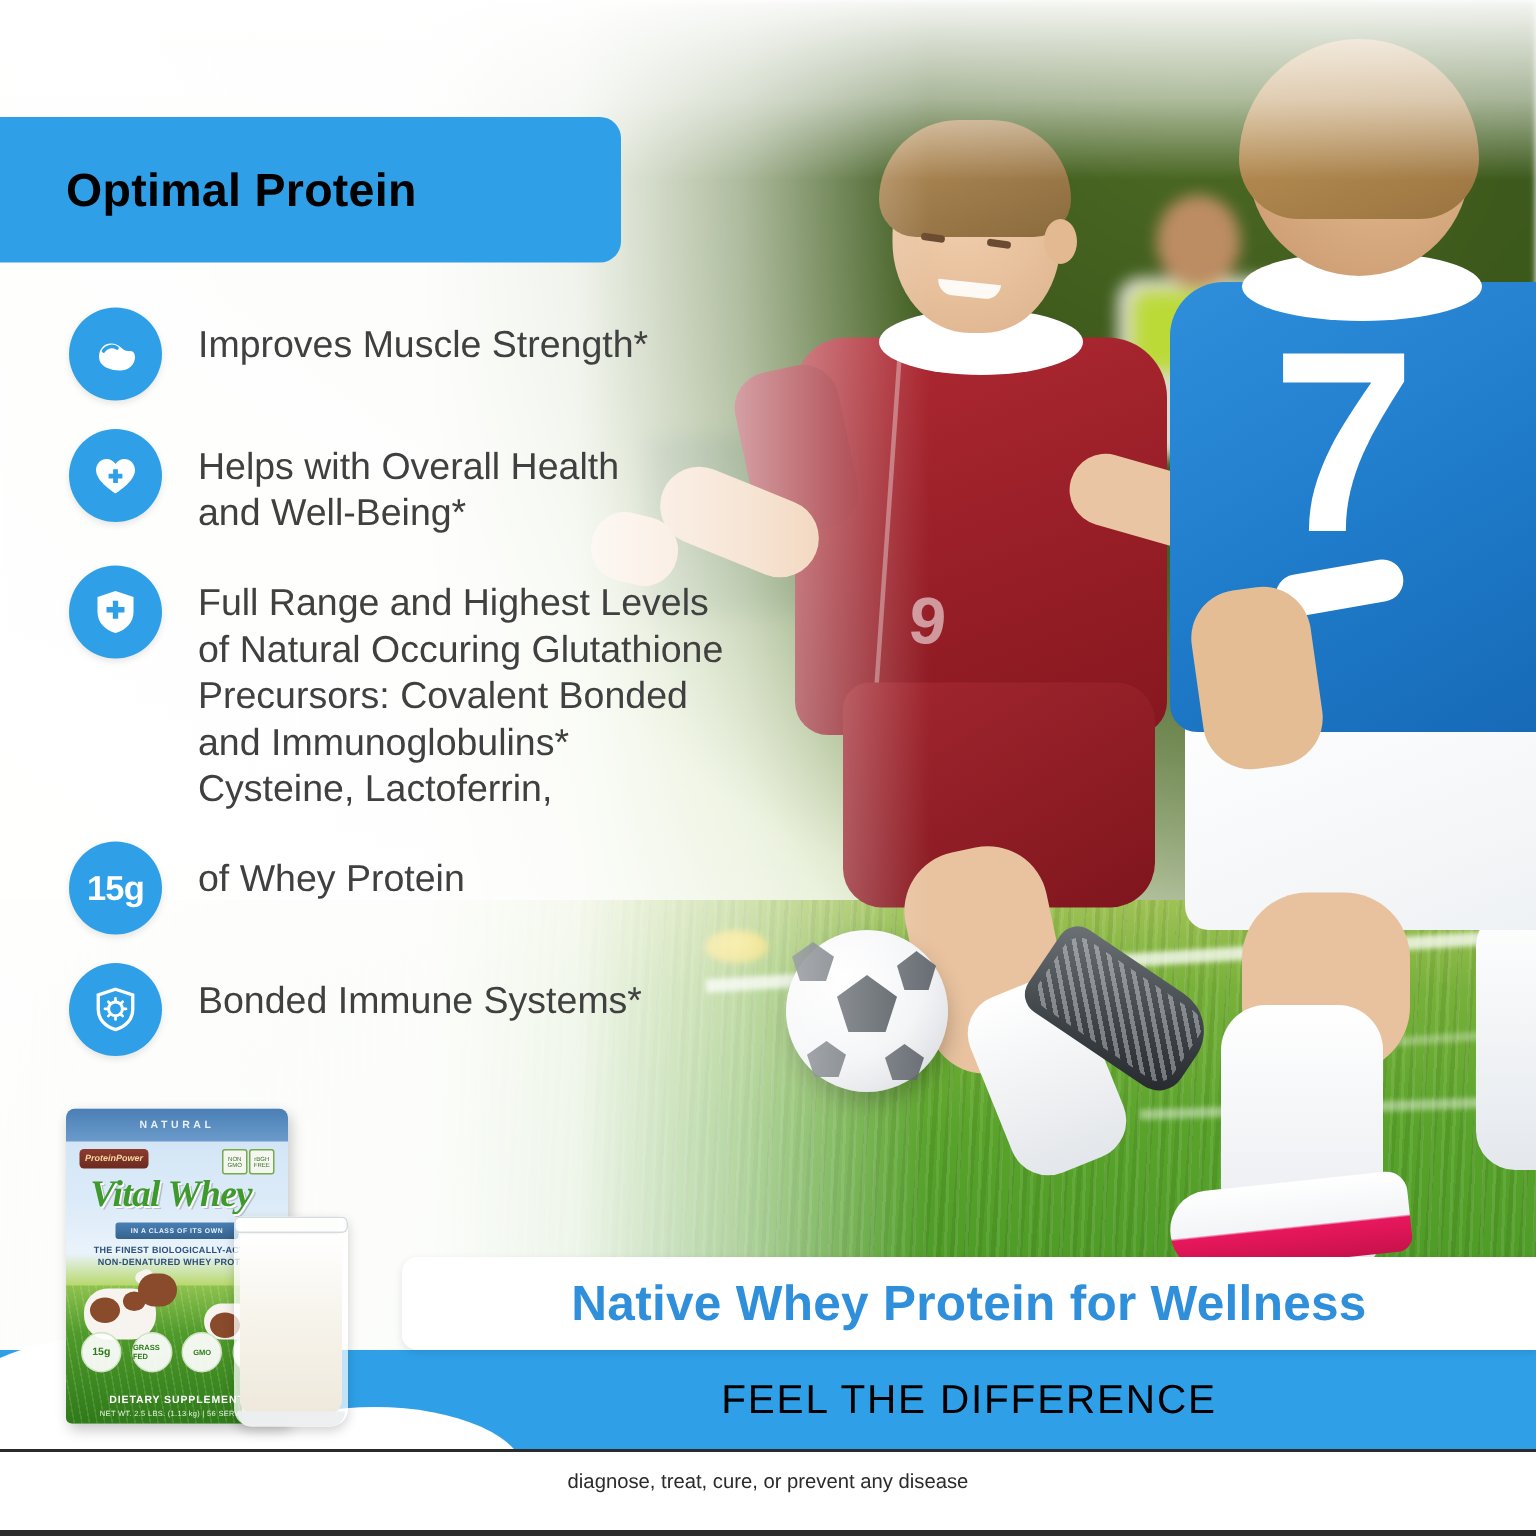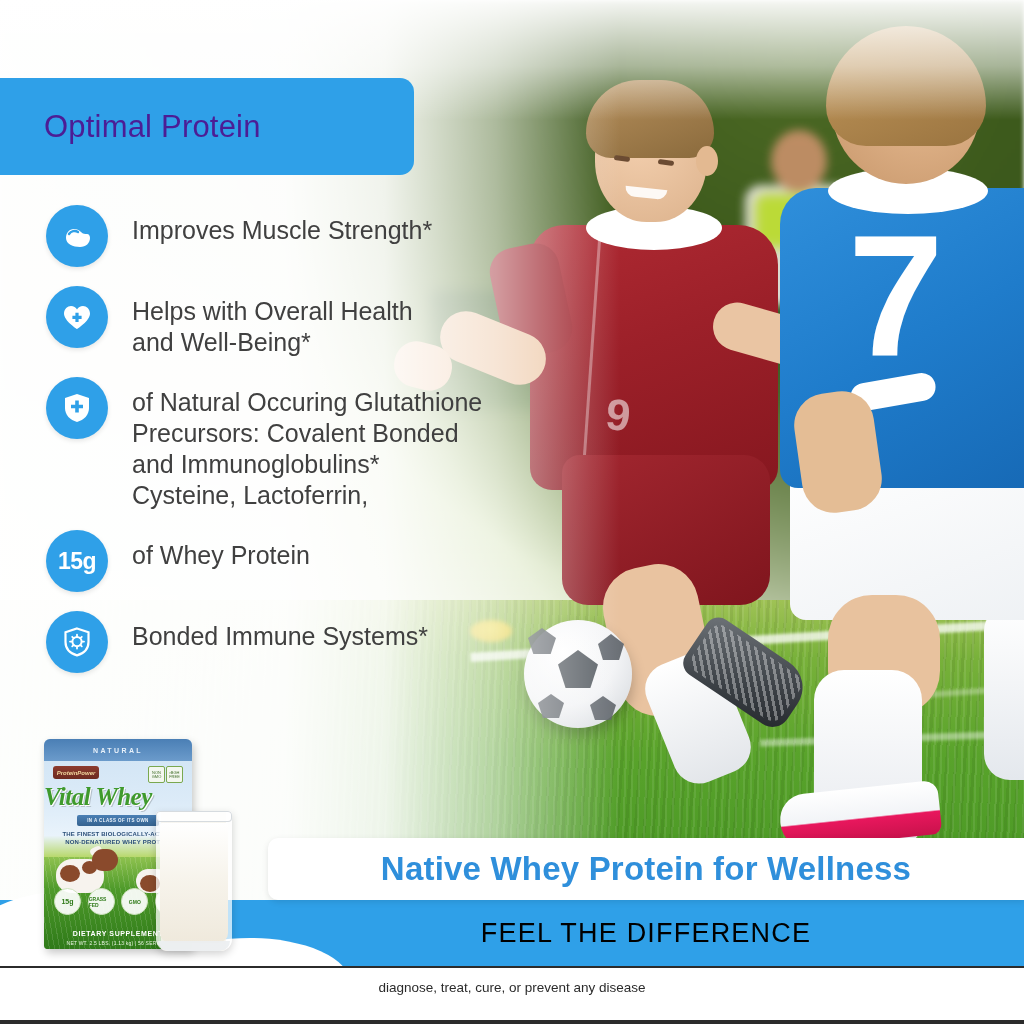--- a/index.html
+++ b/index.html
@@ -183,7 +183,7 @@
     padding-left:44px;box-sizing:border-box;
   }
   .header-banner .hl{
-    color:#4c1d95;font-size:31px;line-height:38px;font-weight:normal;letter-spacing:.2px;
+    color:#000000;font-size:31px;line-height:38px;font-weight:bold;letter-spacing:.2px;
   }
 
   

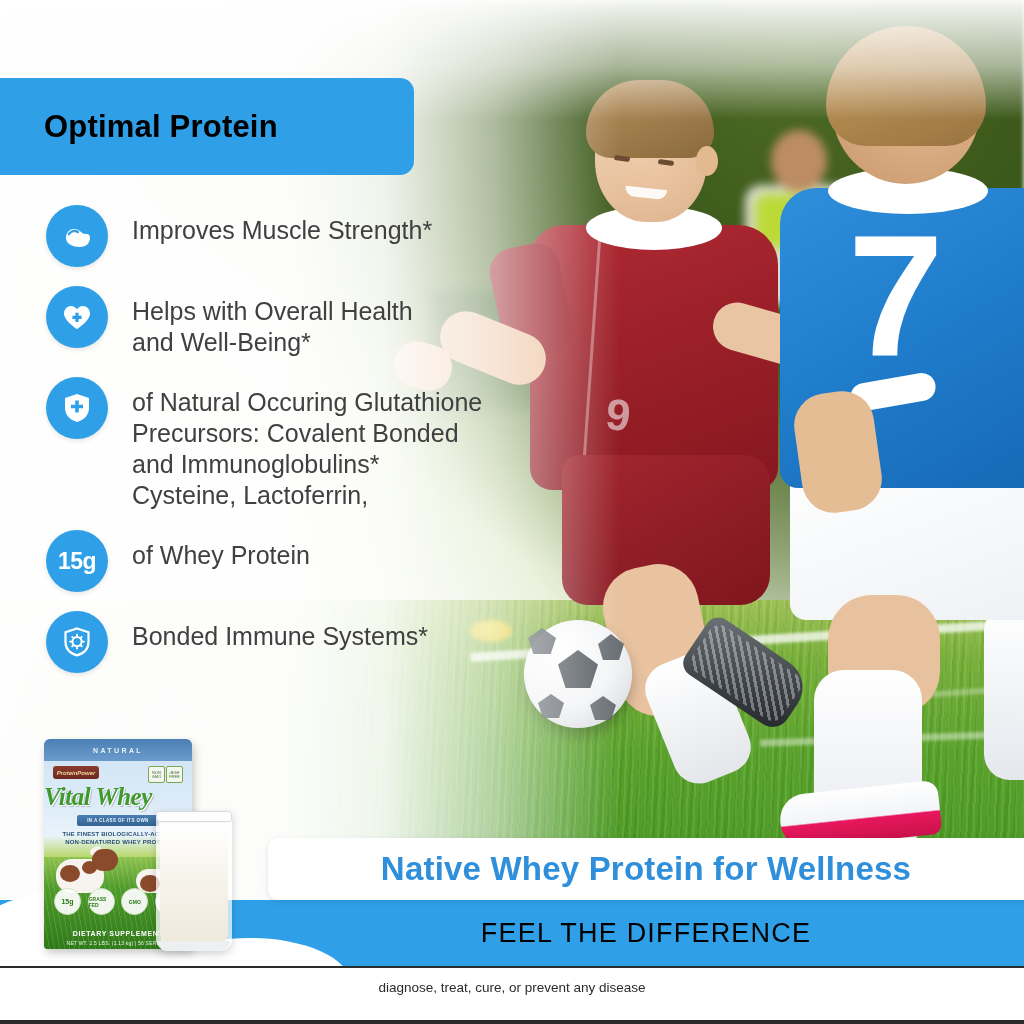--- a/index.html
+++ b/index.html
@@ -430,6 +430,7 @@
         </svg>
       </div>
       <div class="b-text">
+        <span class="ln">Full Range and Highest Levels</span>
         <span class="ln">of Natural Occuring Glutathione</span>
         <span class="ln">Precursors: Covalent Bonded</span>
         <span class="ln">and Immunoglobulins*</span>

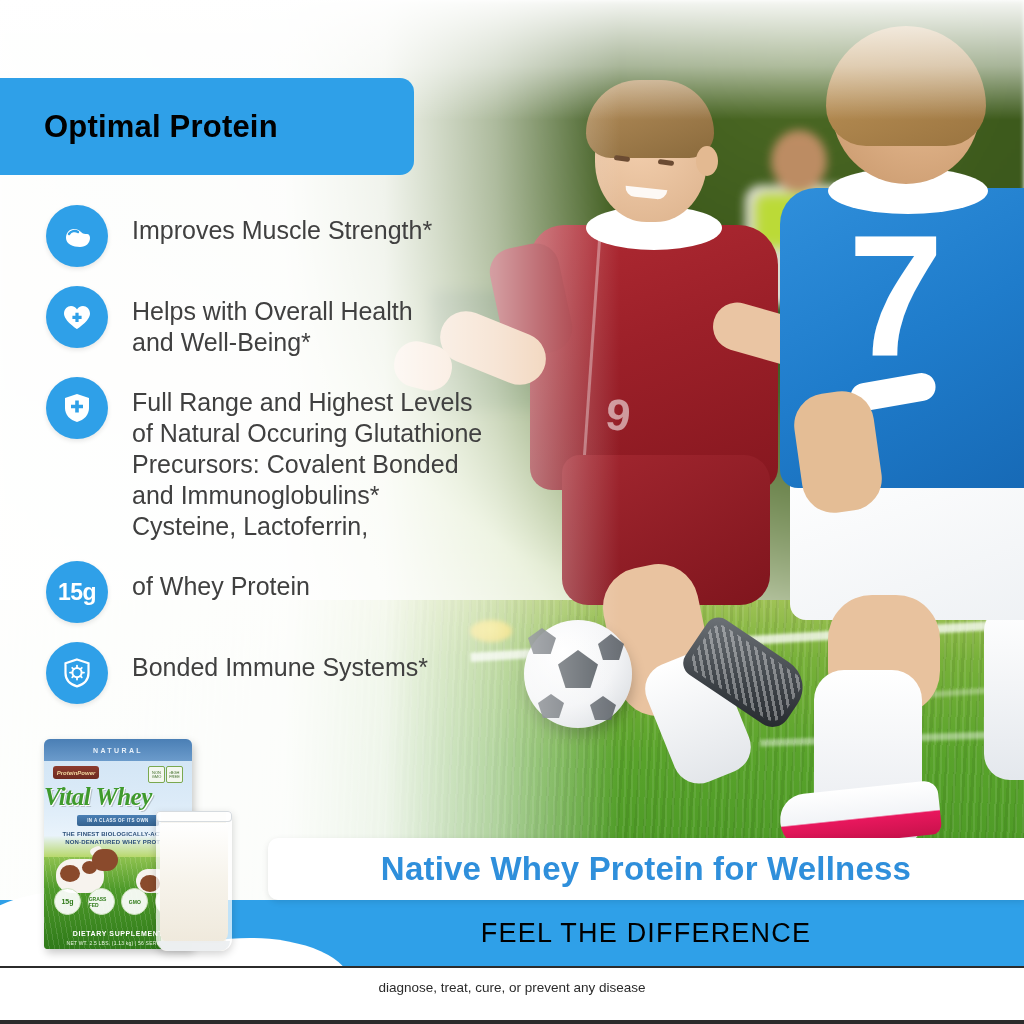--- a/index.html
+++ b/index.html
@@ -230,7 +230,7 @@
   .seal.s1{left:104px;}
   .seal.s2{left:122px;}
   .vital{
-    position:absolute;left:0;top:44px;width:124px;text-align:left;
+    position:absolute;left:0;top:44px;width:124px;text-align:right;
     font-size:25px;font-weight:bold;font-style:italic;color:#3f9a2d;
     text-shadow:1px 1px 0 #ffffff, 2px 2px 0 rgba(0,0,0,.18);
     letter-spacing:-.5px;font-family:"Liberation Serif",serif;

